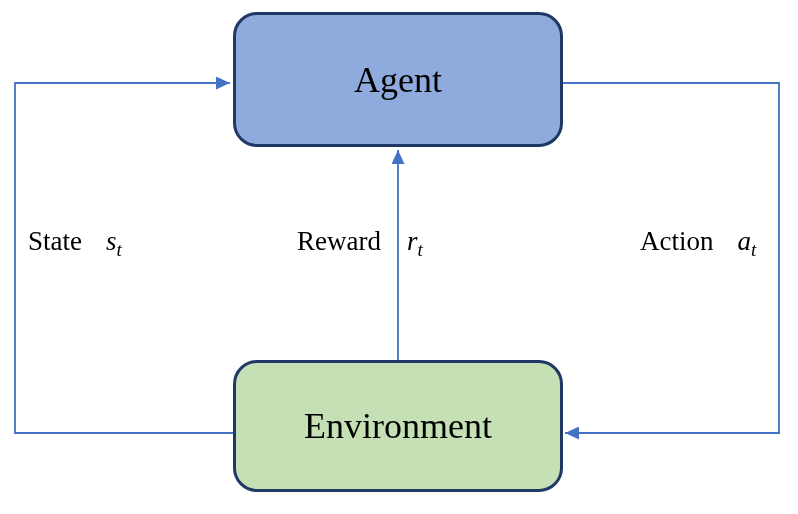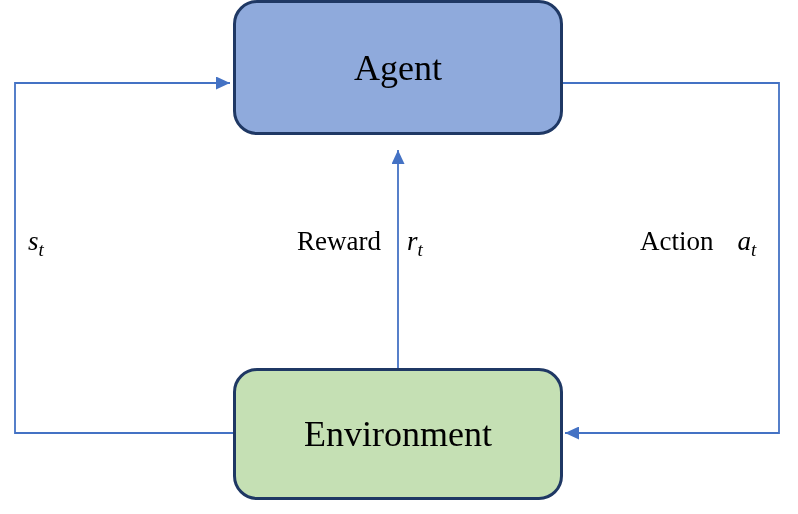--- a/index.html
+++ b/index.html
@@ -35,7 +35,7 @@
   }
   .node-agent {
     left: 233px;
-    top: 0;
+    top: 12px;
     width: 330px;
     height: 135px;
     background: #8FAADC;

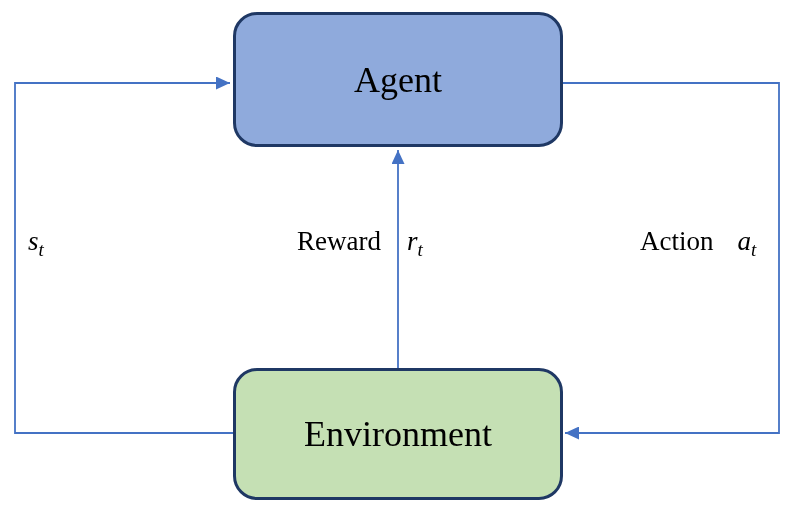--- a/index.html
+++ b/index.html
@@ -93,6 +93,7 @@
   </div>
 
   <div class="edge-label label-state">
+    <span>State</span>
     <span class="math"><i>s</i><sub>t</sub></span>
   </div>
 

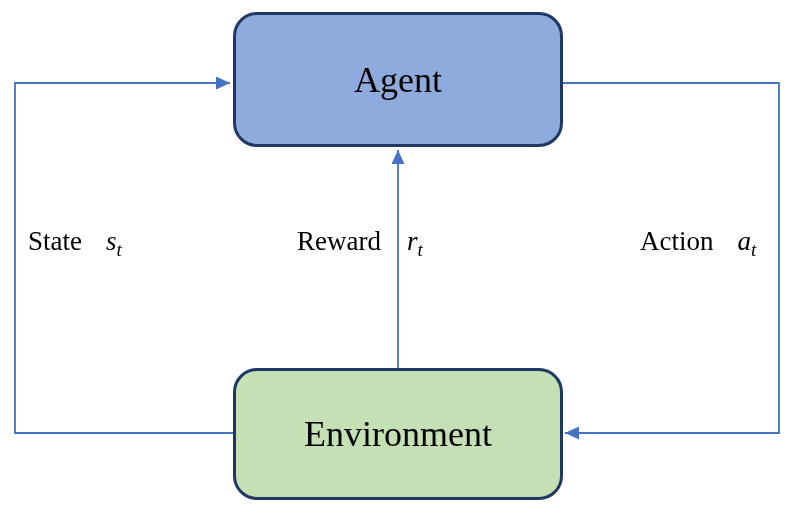--- a/index.html
+++ b/index.html
@@ -42,7 +42,7 @@
   }
   .node-environment {
     left: 233px;
-    top: 368px;
+    top: 360px;
     width: 330px;
     height: 132px;
     background: #C5E0B4;

